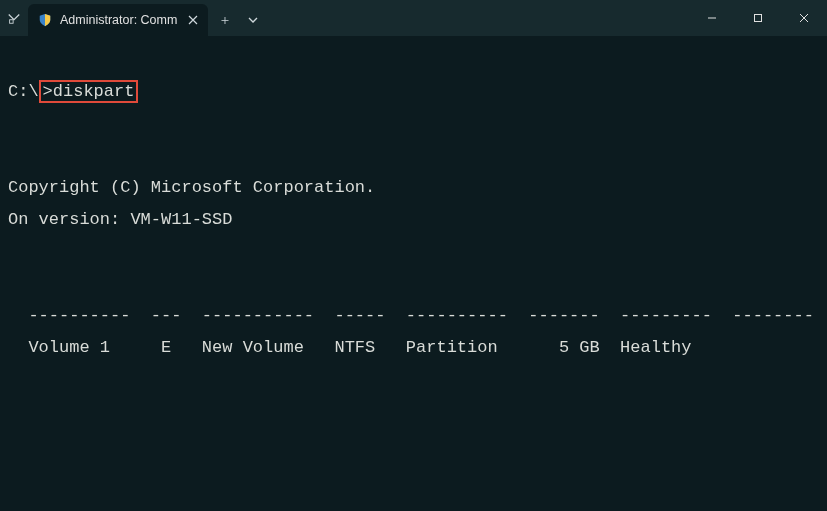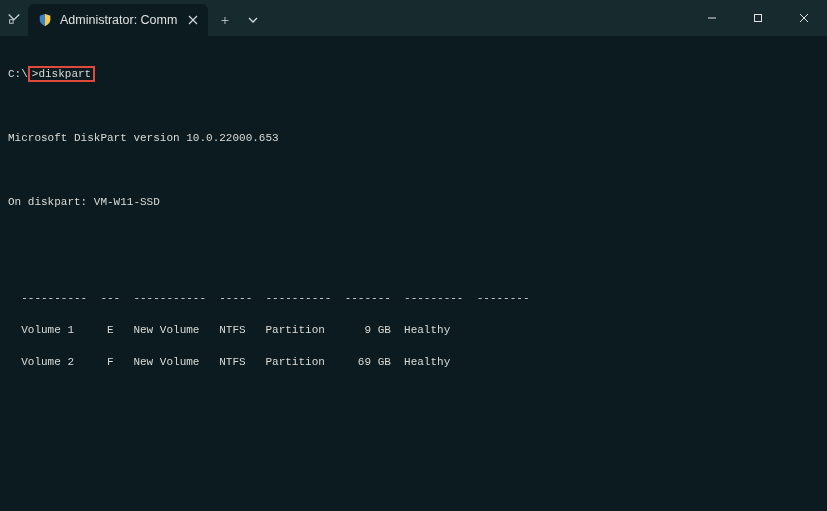--- a/index.html
+++ b/index.html
@@ -18,7 +18,7 @@
   .win-controls { display: flex; height: 36px; }
   .wc { width: 46px; display: flex; align-items: center; justify-content: center; color: #e0e0e0; cursor: pointer; }
   .wc svg { width: 10px; height: 10px; stroke: #e0e0e0; stroke-width: 1; fill: none; }
-  .terminal { flex: 1; padding: 14px 8px 0 8px; color: #d9dcd8; font-size: 11px; line-height: 16px; white-space: pre; overflow: hidden; }
+  .terminal { flex: 1; padding: 14px 8px 0 8px; color: #d9dcd8; font-size: 17px; line-height: 16px; white-space: pre; overflow: hidden; margin-top: 18px; }
   .hl { border: 2px solid #e04a3a; padding: 0 2px; }
   .row { height: 16px; }
 </style>

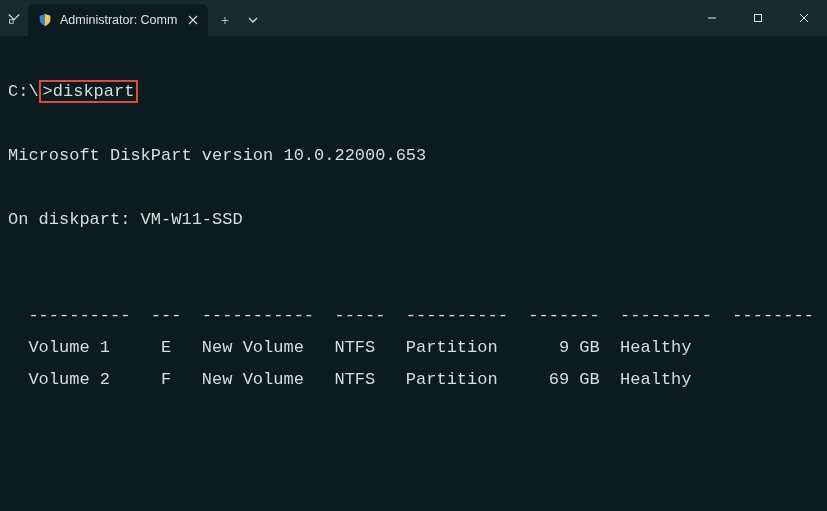--- a/index.html
+++ b/index.html
@@ -78,7 +78,6 @@
   <div class="terminal">
 <div class="row"><span>C:\</span><span class="hl">&gt;diskpart</span></div>
 <div class="row"></div>
-<div class="row">Microsoft DiskPart version 10.0.22000.653</div>
 <div class="row"></div>
 <div class="row">On diskpart: VM-W11-SSD</div>
 <div class="row"></div>

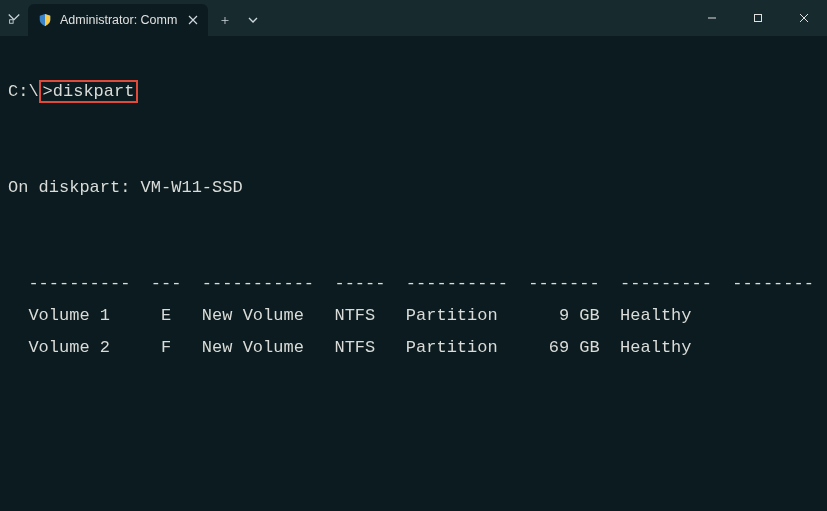--- a/index.html
+++ b/index.html
@@ -79,6 +79,7 @@
 <div class="row"><span>C:\</span><span class="hl">&gt;diskpart</span></div>
 <div class="row"></div>
 <div class="row"></div>
+<div class="row">Copyright (C) Microsoft Corporation.</div>
 <div class="row">On diskpart: VM-W11-SSD</div>
 <div class="row"></div>
 <div class="row"></div>

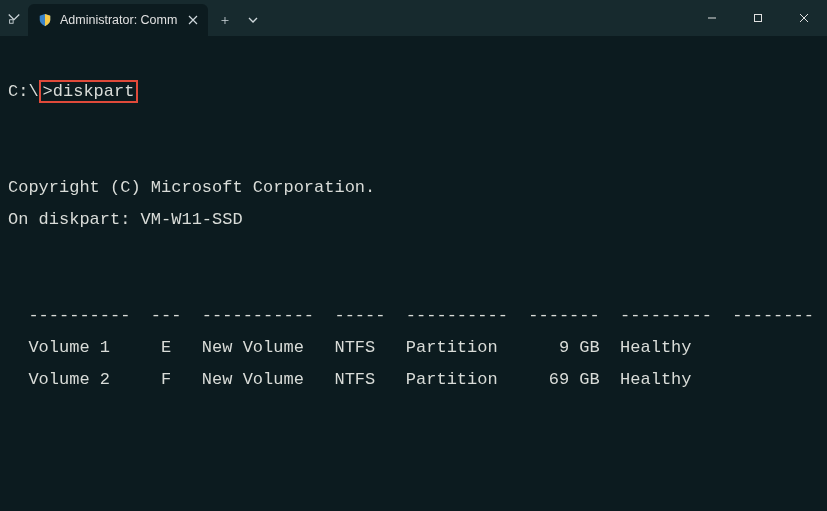--- a/index.html
+++ b/index.html
@@ -80,7 +80,7 @@
 <div class="row"></div>
 <div class="row"></div>
 <div class="row">Copyright (C) Microsoft Corporation.</div>
-<div class="row">On diskpart: VM-W11-SSD</div>
+<div class="row">On version: VM-W11-SSD</div>
 <div class="row"></div>
 <div class="row"></div>
 <div class="row">  ----------  ---  -----------  -----  ----------  -------  ---------  --------</div>

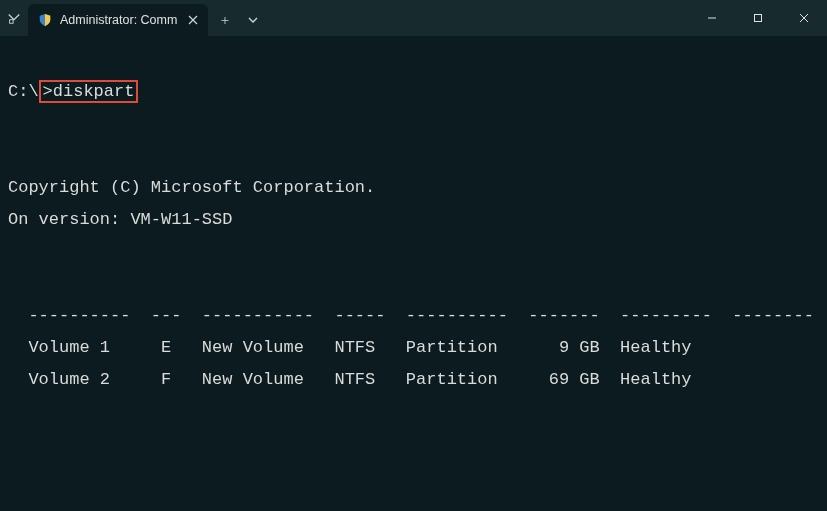--- a/index.html
+++ b/index.html
@@ -84,7 +84,7 @@
 <div class="row"></div>
 <div class="row"></div>
 <div class="row">  ----------  ---  -----------  -----  ----------  -------  ---------  --------</div>
-<div class="row">  Volume 1     E   New Volume   NTFS   Partition      9 GB  Healthy</div>
+<div class="row">  Volume 1     E   New Volume   NTFS   Partition      5 GB  Healthy</div>
 <div class="row">  Volume 2     F   New Volume   NTFS   Partition     69 GB  Healthy</div>
 
 

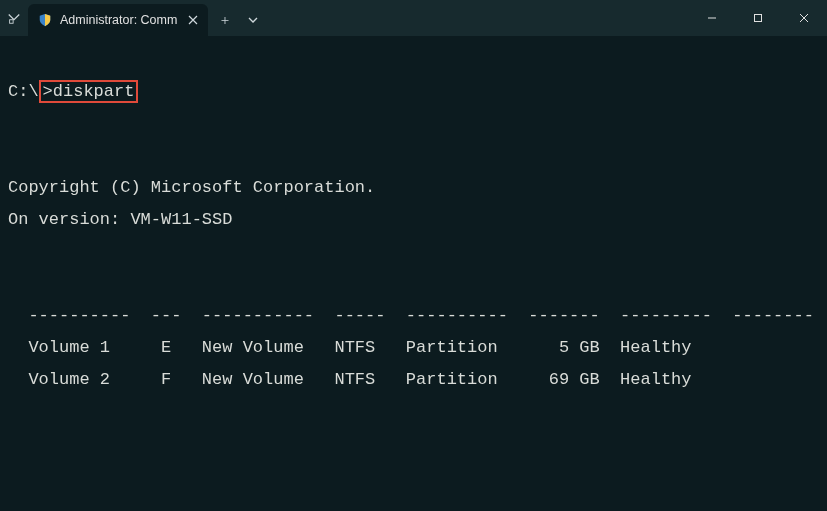--- a/index.html
+++ b/index.html
@@ -85,7 +85,6 @@
 <div class="row"></div>
 <div class="row">  ----------  ---  -----------  -----  ----------  -------  ---------  --------</div>
 <div class="row">  Volume 1     E   New Volume   NTFS   Partition      5 GB  Healthy</div>
-<div class="row">  Volume 2     F   New Volume   NTFS   Partition     69 GB  Healthy</div>
 
 
 

